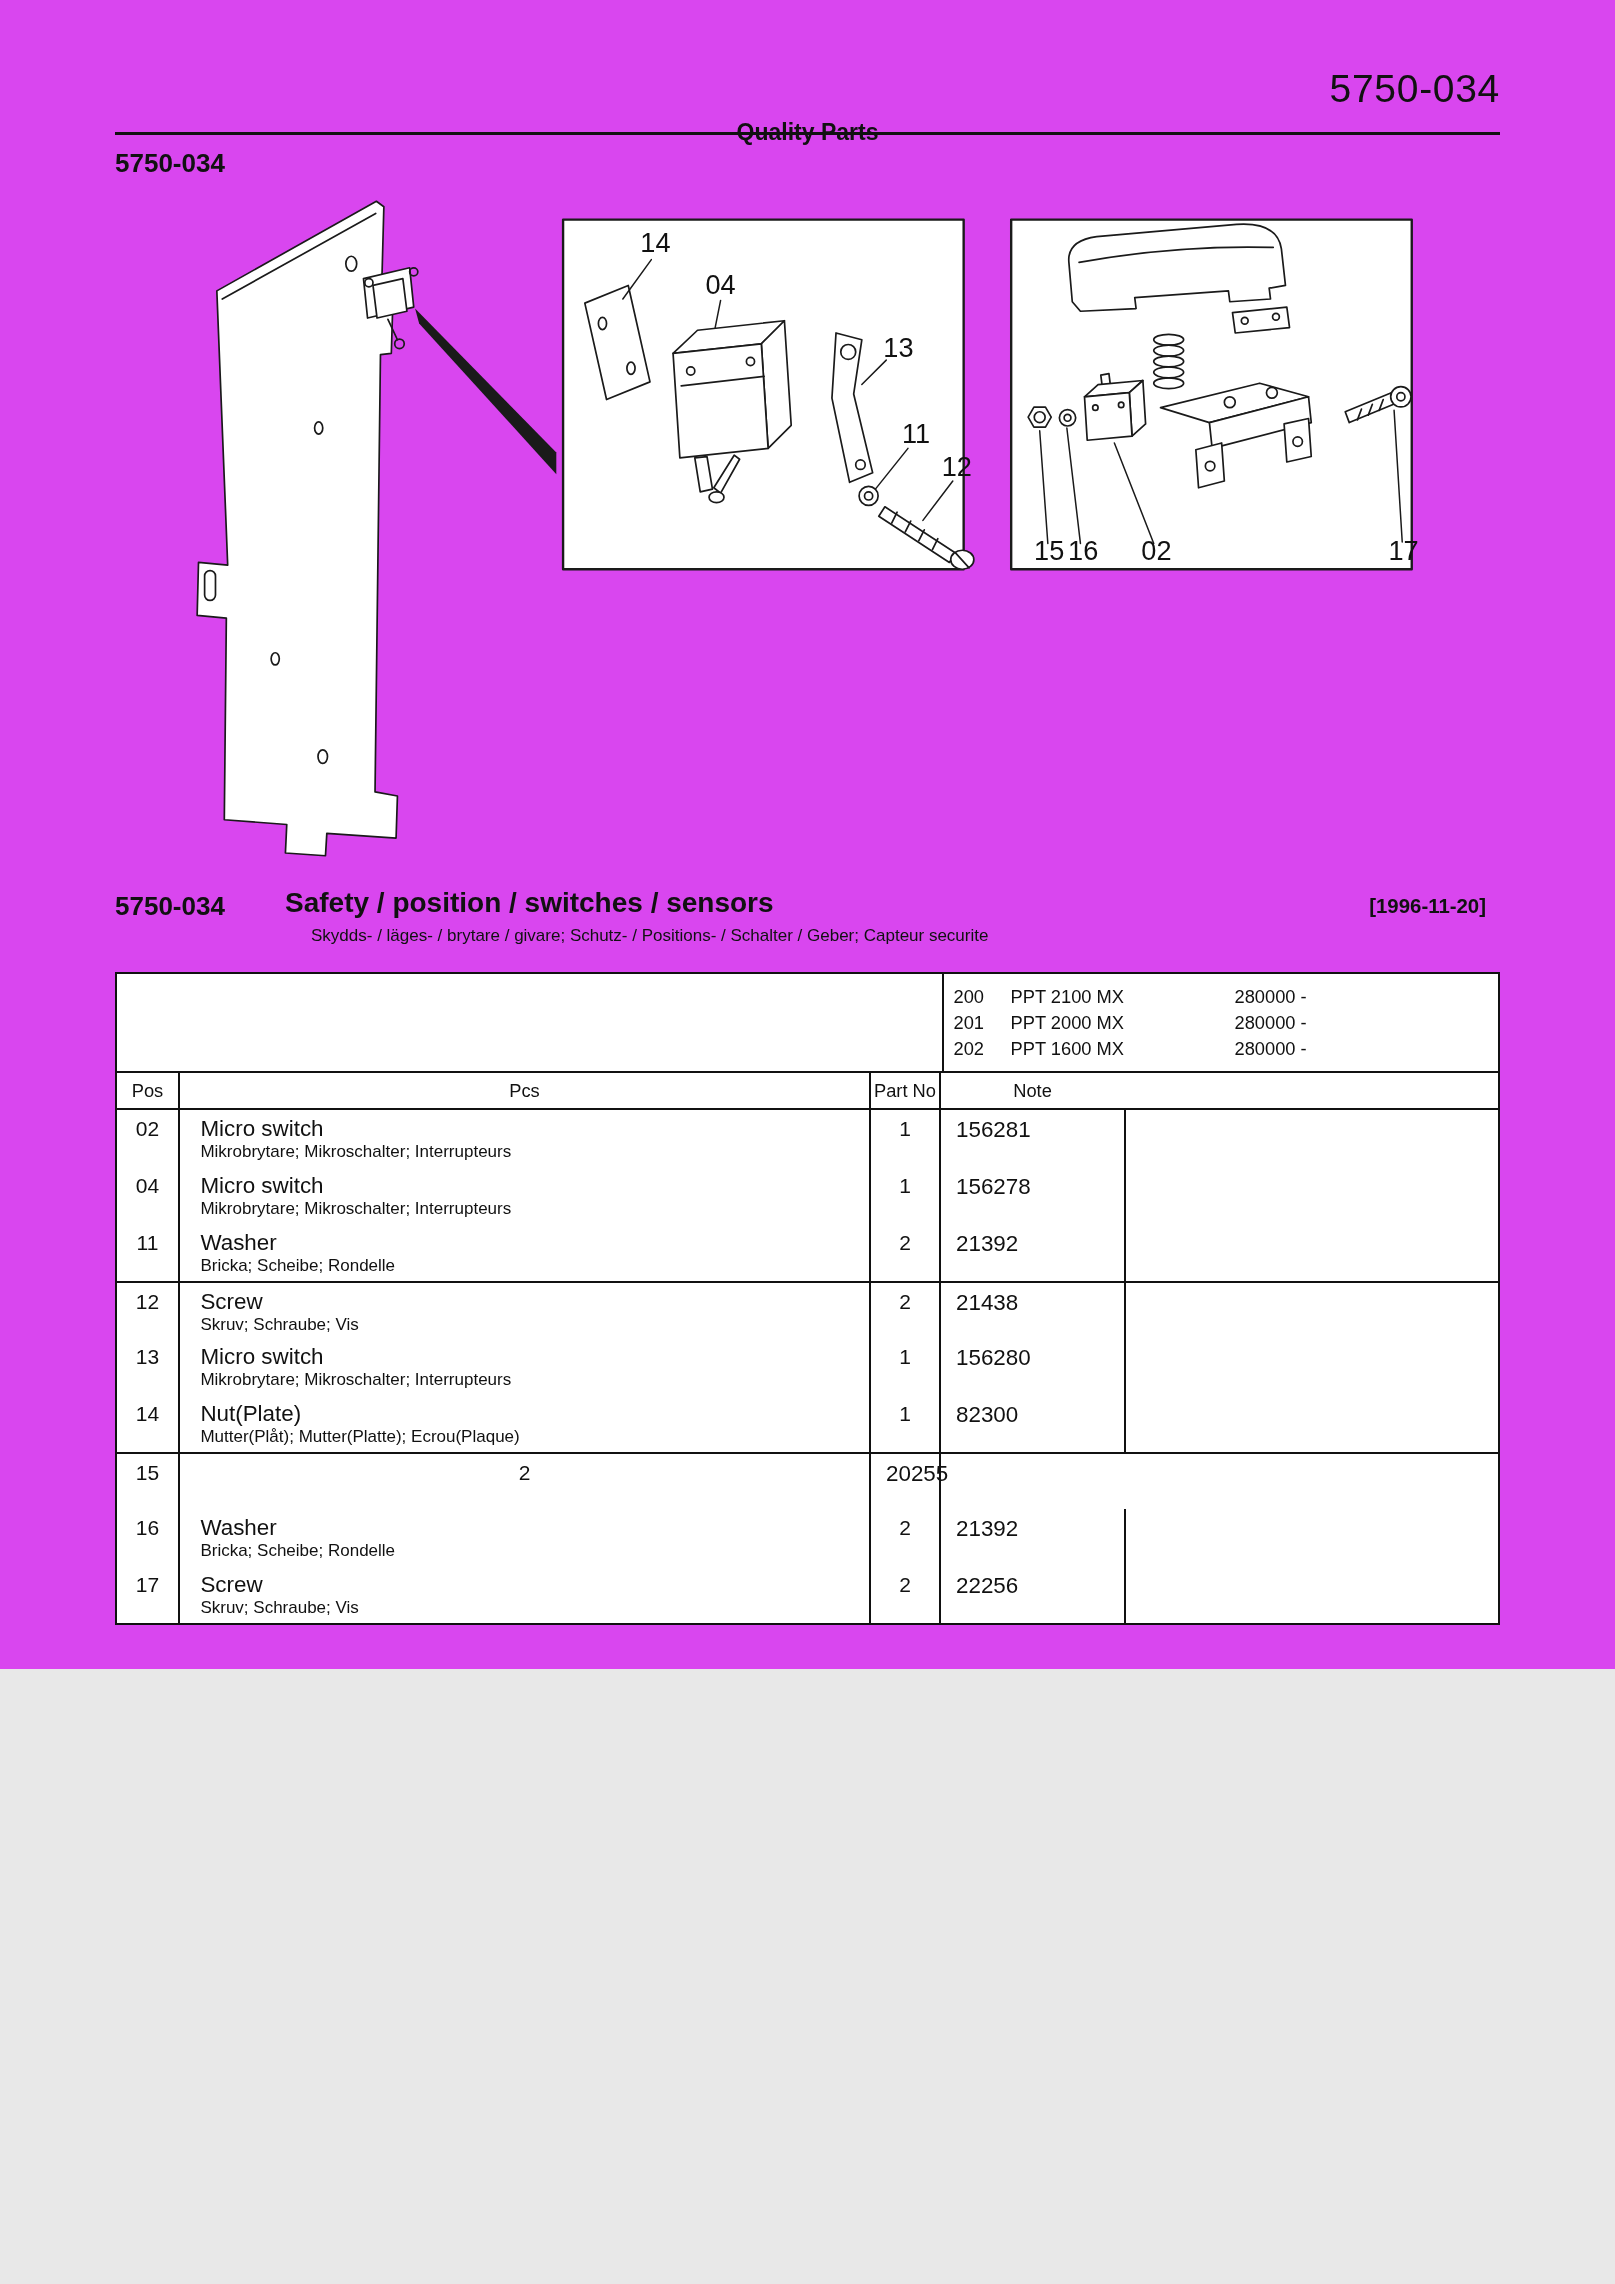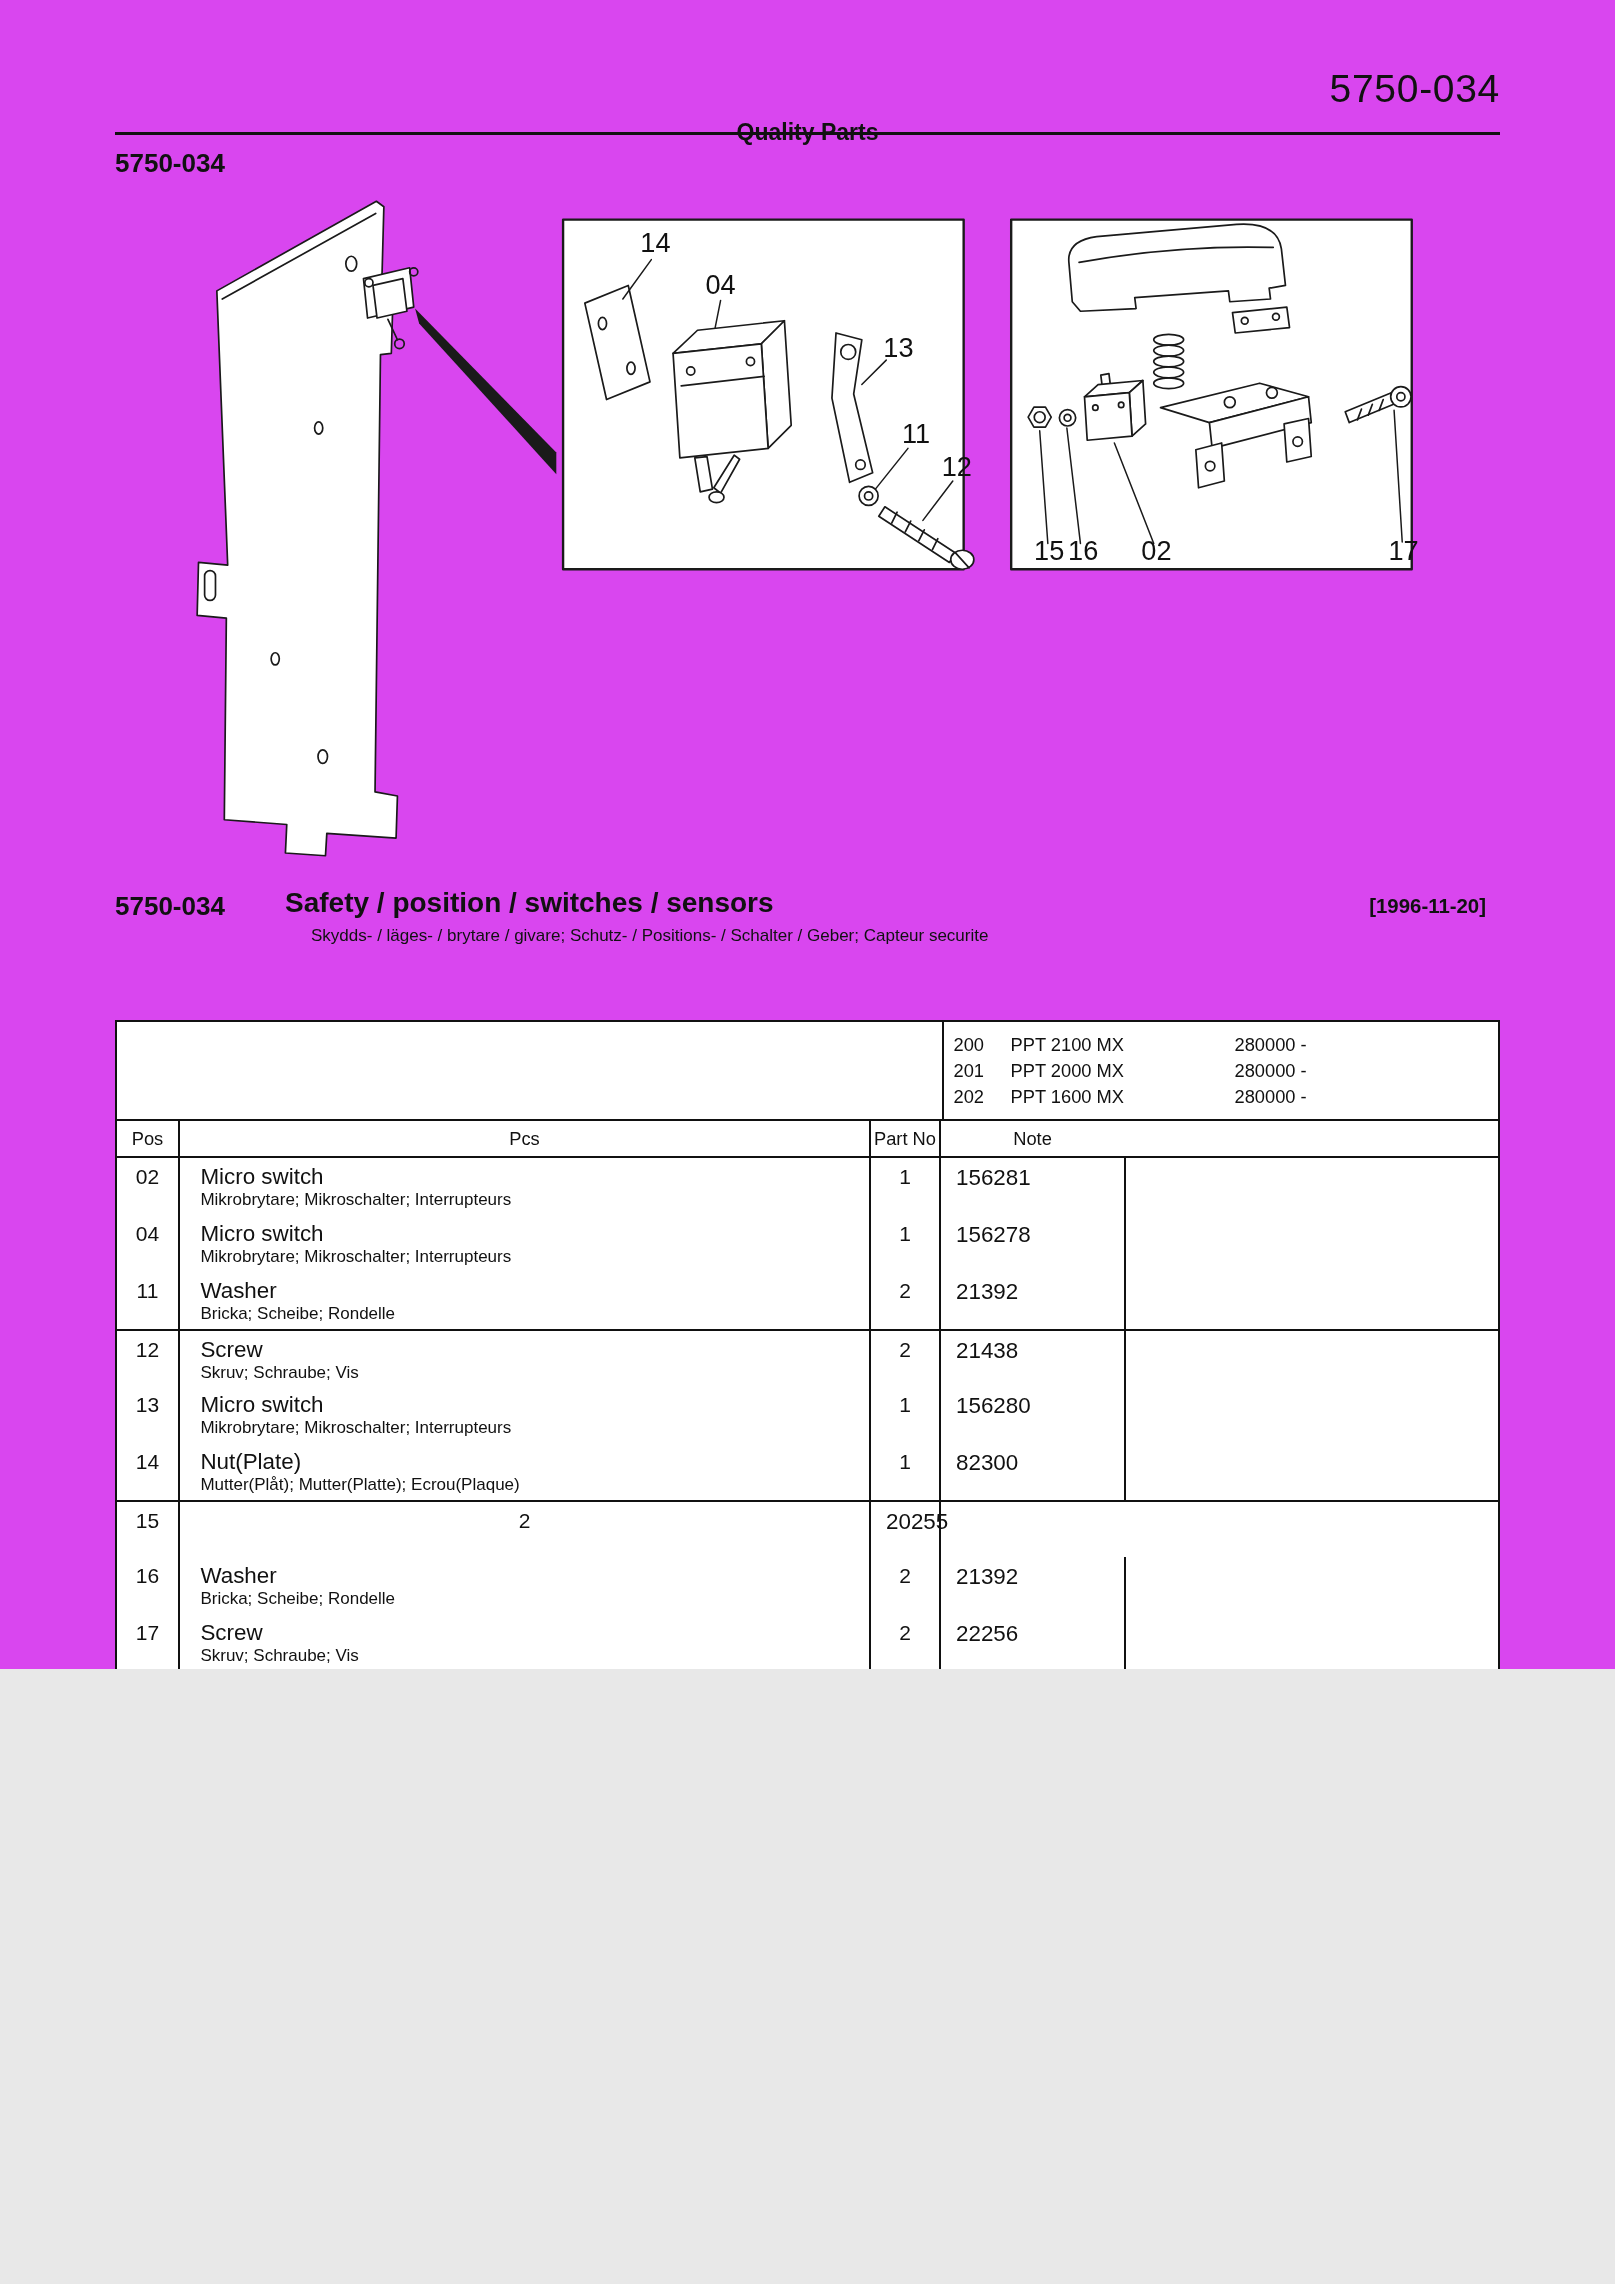--- a/index.html
+++ b/index.html
@@ -41,7 +41,7 @@
   .sec-sub   { position:absolute; left:170px; top:39px; font-size:17px;margin-left:26px; }
 
   
-  .ptable { position:absolute; left:115px; top:972px; width:1385px; border:2.7px solid #111; background:#fff;margin-top:48px; }
+  .ptable { position:absolute; left:115px; top:972px; width:1385px; border:2.7px solid #111; background:#fff; }
   .models { display:grid; grid-template-columns:825px 1fr; height:99px; border-bottom:2px solid #111; }
   .models-right { border-left:2px solid #111; padding:9.5px 0 0 9.5px; }
   .model-line { display:grid; grid-template-columns:57px 224px 1fr; font-size:18.3px; line-height:26px; }

